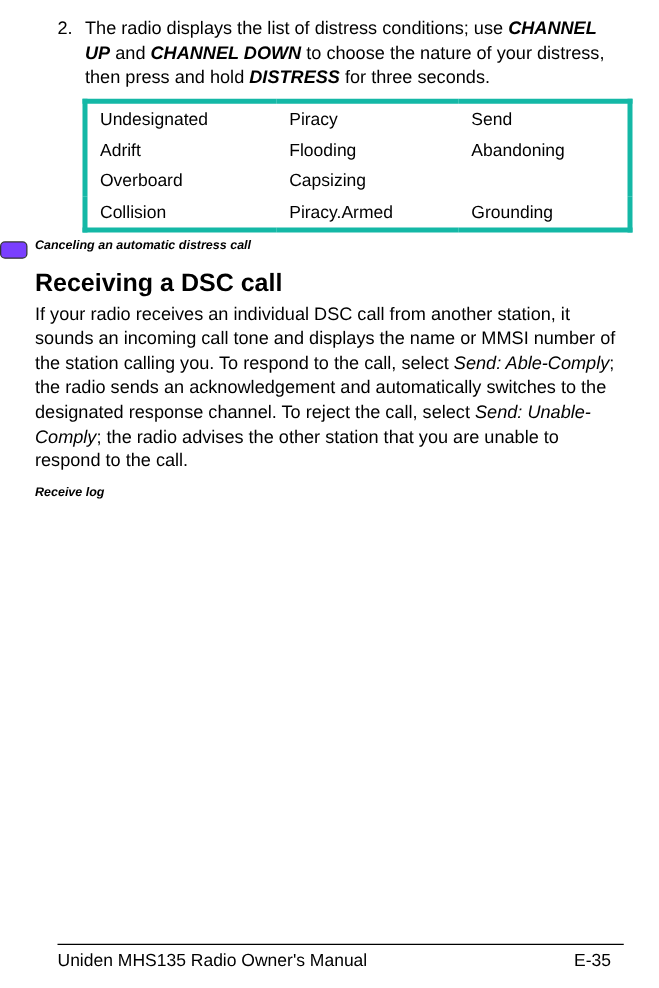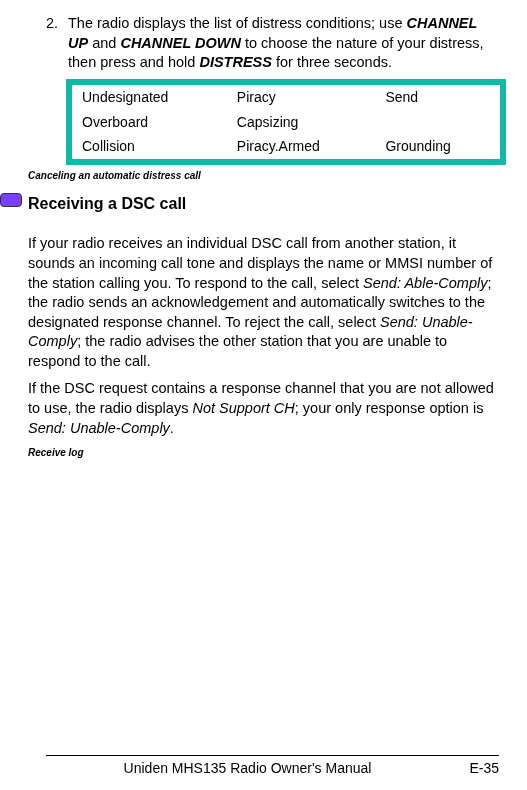--- a/index.html
+++ b/index.html
@@ -35,7 +35,7 @@
     border-collapse: collapse;
     margin: 4px 0 4px 38px;
     width: 440px;
-    border: 6px solid #14b8a6;
+    border: 4px solid #14b8a6;
   }
   table.distress td {
     padding: 3px 10px 3px 10px;

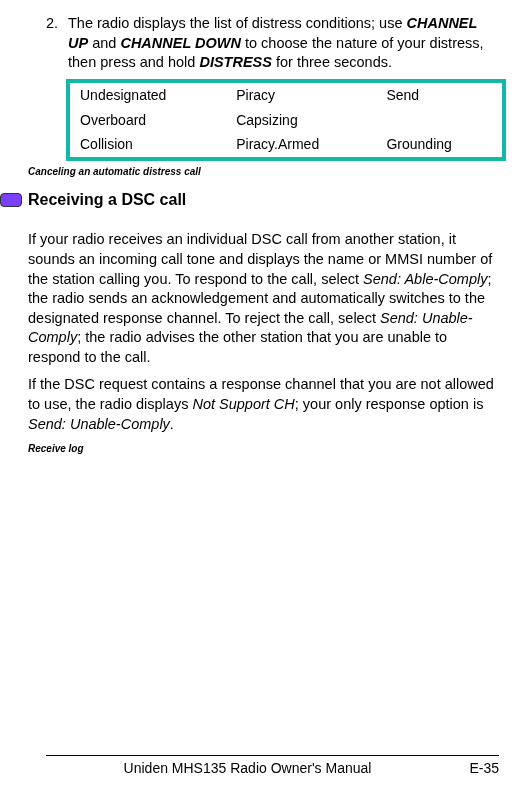--- a/index.html
+++ b/index.html
@@ -106,6 +106,11 @@
       <td>Send</td>
     </tr>
     <tr>
+      <td>Adrift</td>
+      <td>Flooding</td>
+      <td>Abandoning</td>
+    </tr>
+    <tr>
       <td>Overboard</td>
       <td>Capsizing</td>
       <td></td>

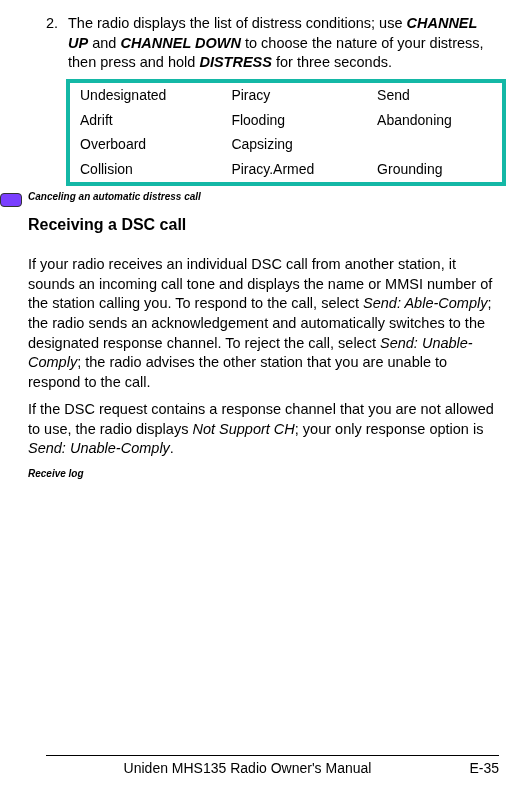--- a/index.html
+++ b/index.html
@@ -50,8 +50,8 @@
   }
   .h3 {
     font-weight: bold;
-    font-size: 16px;
-    margin: 10px 0 20px 0;
+    font-size: 20px;
+    margin: 10px 0 2px 0;
     font-family: "Segoe UI", Arial, sans-serif;
   }
   .para {

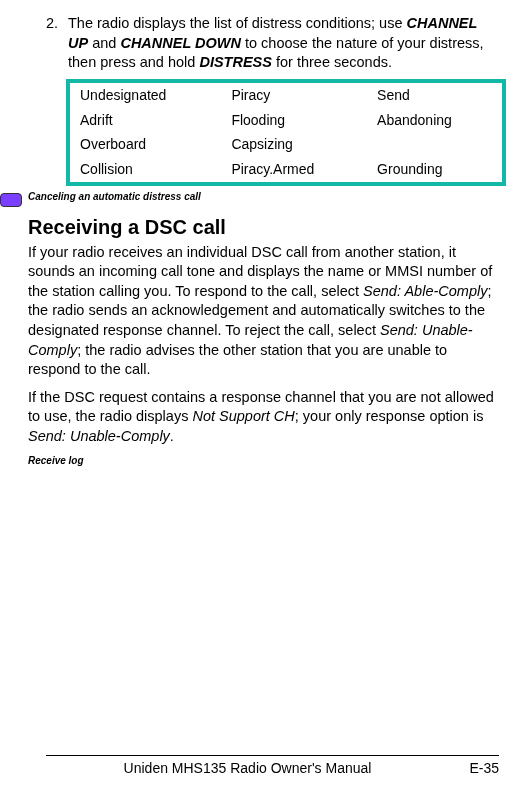--- a/index.html
+++ b/index.html
@@ -129,9 +129,6 @@
   <p class="para">
     <span>If your radio receives an individual DSC call from another station, it sounds an incoming call tone and displays the name or MMSI number of the station calling you. To respond to the call, select </span><i>Send: Able-Comply</i><span>; the radio sends an acknowledgement and automatically switches to the designated response channel. To reject the call, select </span><i>Send: Unable-Comply</i><span>; the radio advises the other station that you are unable to respond to the call.</span>
   </p>
-  <p class="para">
-    <span>If the DSC request contains a response channel that you are not allowed to use, the radio displays </span><i>Not Support CH</i><span>; your only response option is </span><i>Send: Unable-Comply</i><span>.</span>
-  </p>
 
   <div class="h3ital">Receive log</div>
 

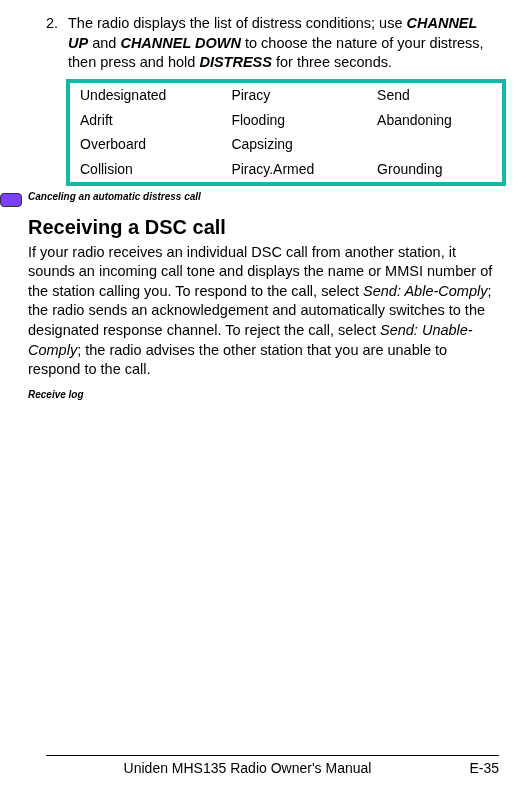--- a/index.html
+++ b/index.html
@@ -81,7 +81,7 @@
     display: flex;
     justify-content: space-between;
   }
-  .footer-center { flex: 1; text-align: center; }
+  .footer-center { flex: 1; text-align: left; }
   .footer-right { width: 50px; text-align: right; }
 </style>
 </head>

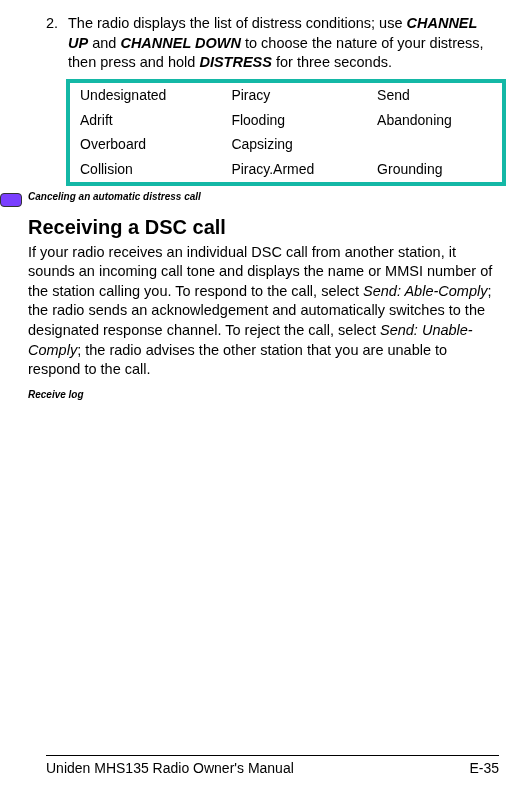--- a/index.html
+++ b/index.html
@@ -82,7 +82,7 @@
     justify-content: space-between;
   }
   .footer-center { flex: 1; text-align: left; }
-  .footer-right { width: 50px; text-align: right; }
+  .footer-right { width: 50px; text-align: center; }
 </style>
 </head>
 <body>

